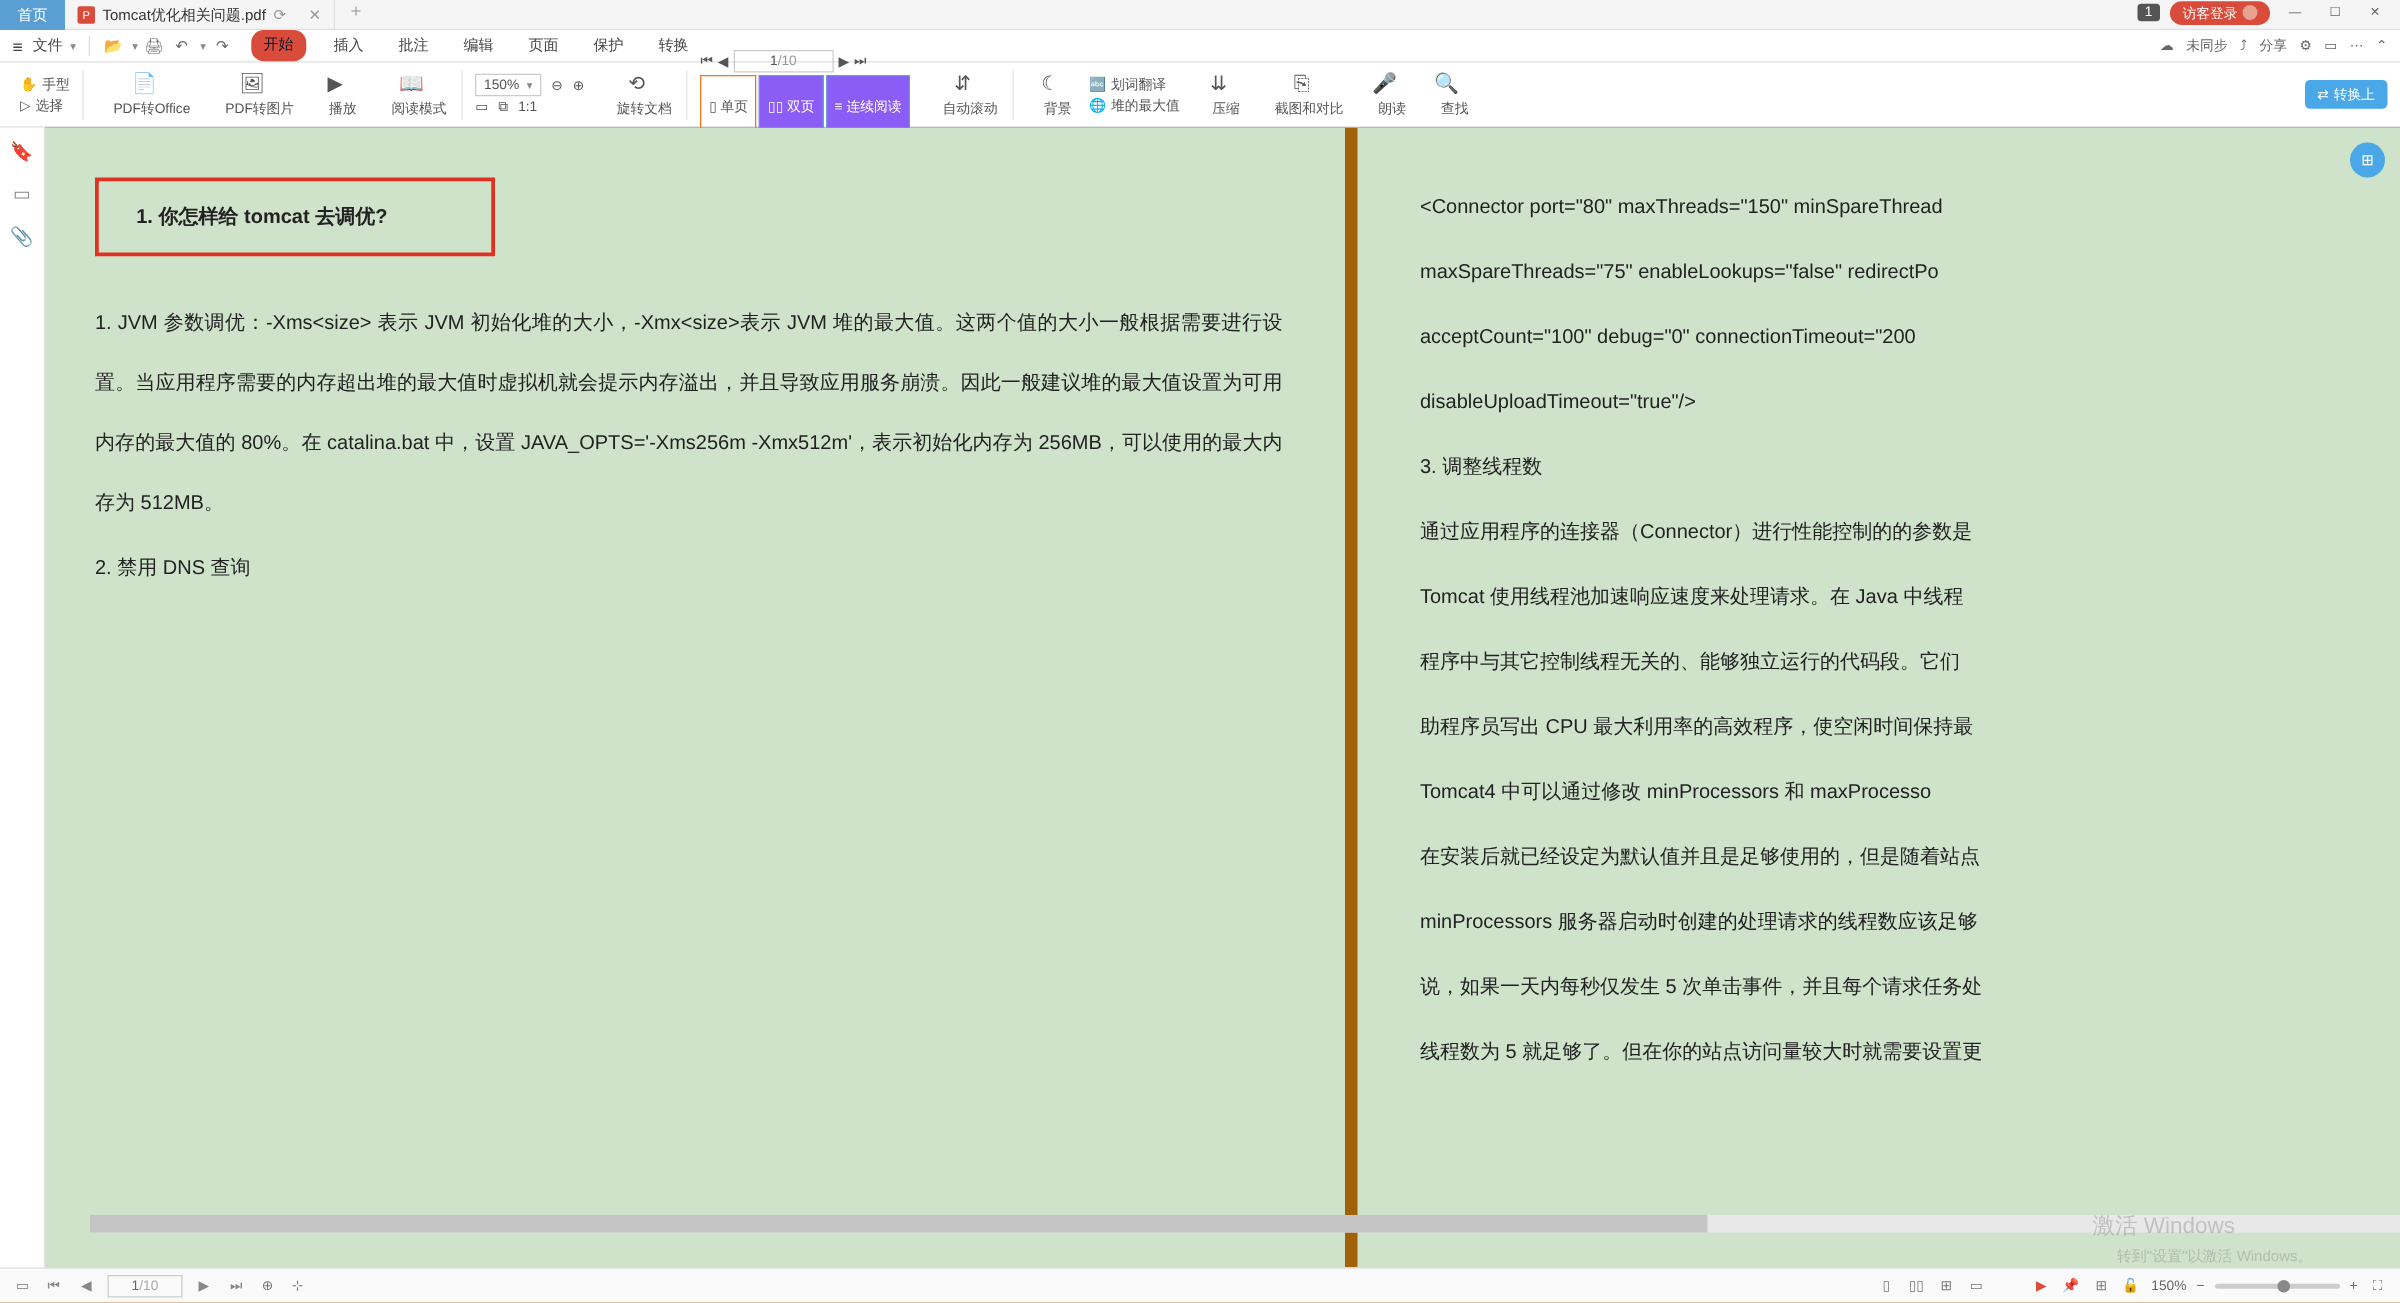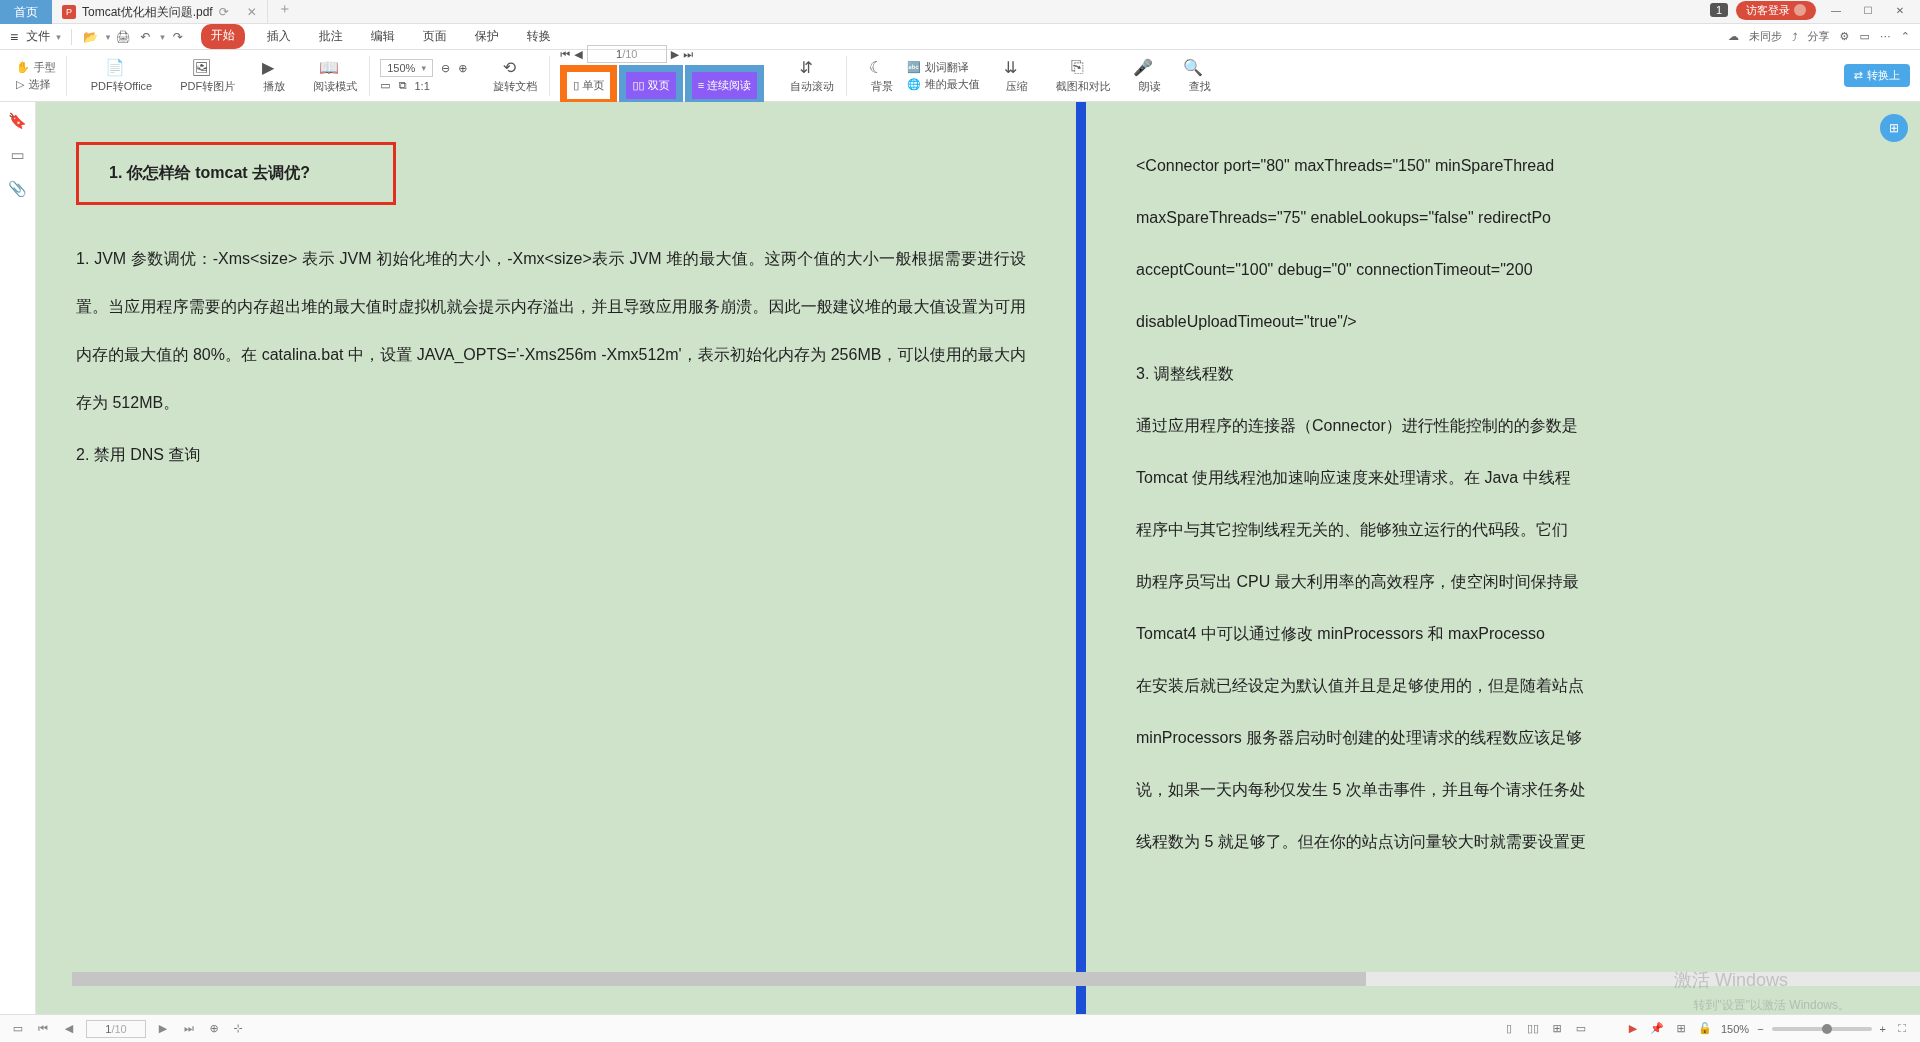--- a/index.html
+++ b/index.html
@@ -27,7 +27,7 @@
 .chev { font-size: 9px; color: #888; margin-left: 2px; }
 .menu-tabs { display: flex; gap: 16px; margin-left: 10px; }
 .menu-tab { padding: 4px 6px; }
-.menu-tab.active { background: #d94b3a; color: #ffffff; border-radius: 10px; padding: 3px 10px; }
+.menu-tab.active { background: #d94b3a; color: #0f172a; border-radius: 10px; padding: 3px 10px; }
 .menu-right { margin-left: auto; display: flex; align-items: center; gap: 10px; color: #666; font-size: 11px; }
 
 

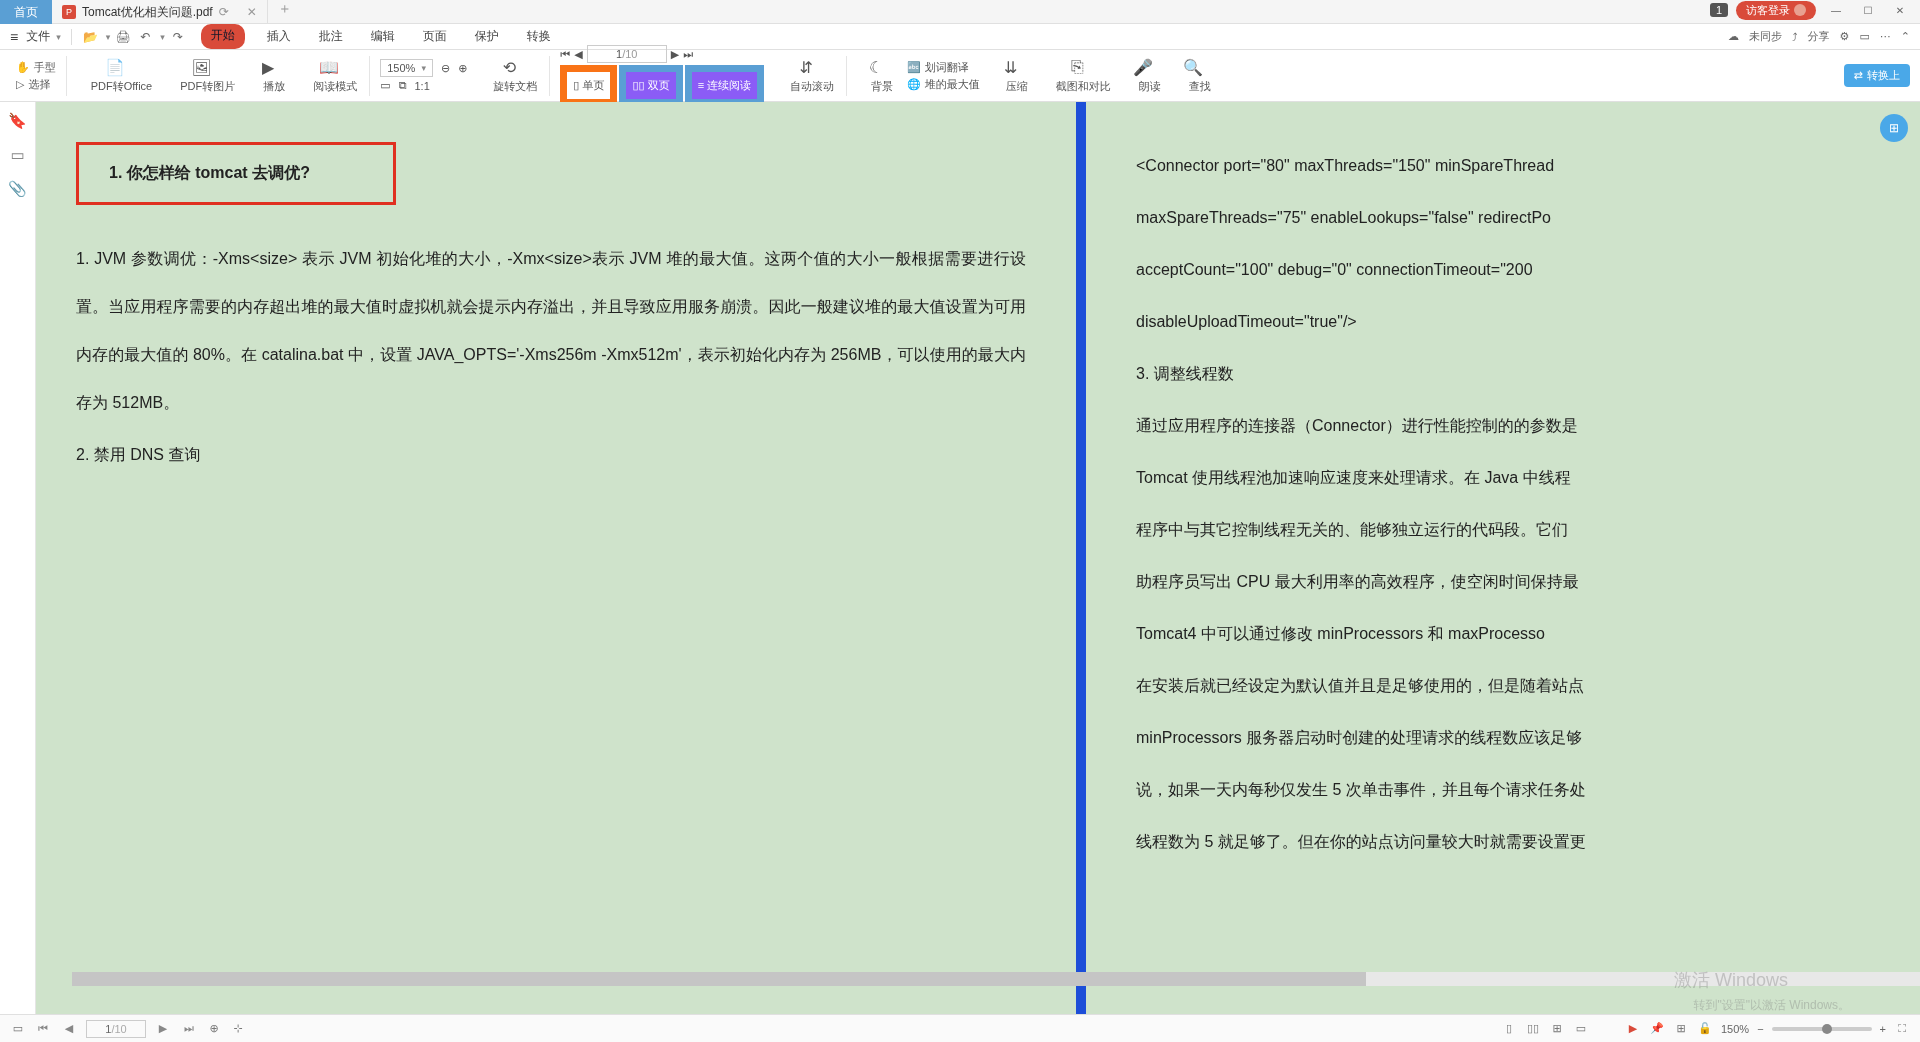--- a/index.html
+++ b/index.html
@@ -42,7 +42,7 @@
 .page-nav { display: flex; align-items: center; gap: 4px; }
 .page-input { border: 1px solid #ccc; width: 80px; padding: 2px 4px; text-align: center; font-size: 11px; }
 .page-total { color: #999; font-size: 11px; }
-.mode-btn { padding: 6px 6px; border: 7px solid #f97316; font-size: 11px; text-align: right; }
+.mode-btn { padding: 17px 6px; border: 1px solid #f97316; font-size: 11px; text-align: right; }
 .mode-btn.active { background: #8b5cf6; color: #fff; border-color: #5a9fd4; }
 .ribbon-right { margin-left: auto; display: flex; align-items: center; gap: 6px; }
 .convert-btn { background: #4aa8e8; color: #fff; padding: 4px 10px; border-radius: 4px; font-size: 11px; display: flex; align-items: center; gap: 4px; }

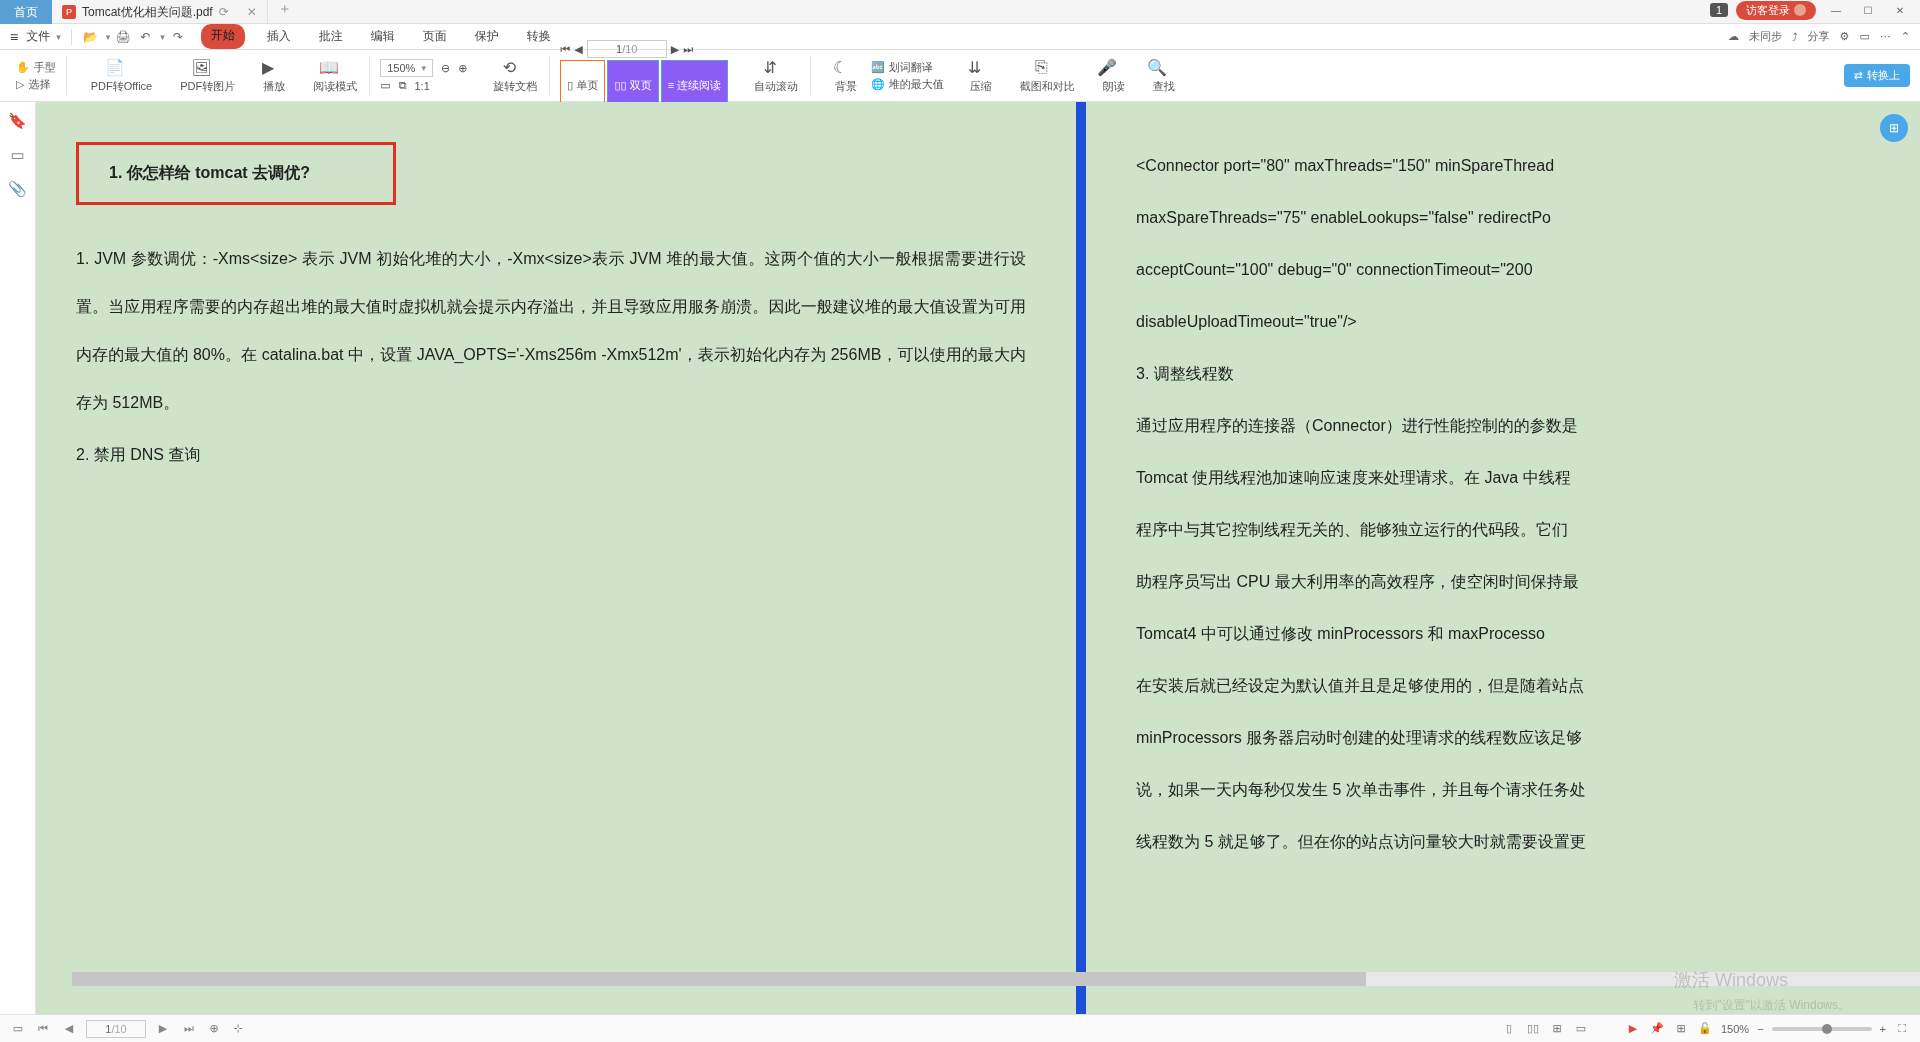--- a/index.html
+++ b/index.html
@@ -51,7 +51,7 @@
 .left-sidebar { position: absolute; left: 0; top: 102px; width: 36px; height: calc(100% - 102px - 28px); border-right: 1px solid #e5e5e5; display: flex; flex-direction: column; align-items: center; padding-top: 10px; gap: 16px; color: #888; font-size: 15px; }
 
 
-.doc-area { position: absolute; left: 36px; top: 102px; right: 0; bottom: 28px; background: #1d4ed8; overflow: hidden; }
+.doc-area { position: absolute; left: 36px; top: 102px; right: 0; bottom: 28px; background: #a16207; overflow: hidden; }
 .pages-container { display: flex; height: 100%; position: relative; }
 .page { background: #cfe3cb; position: absolute; top: 0; padding: 40px 50px; }
 .page1 { left: -10px; width: 1050px; height: 100%; }

